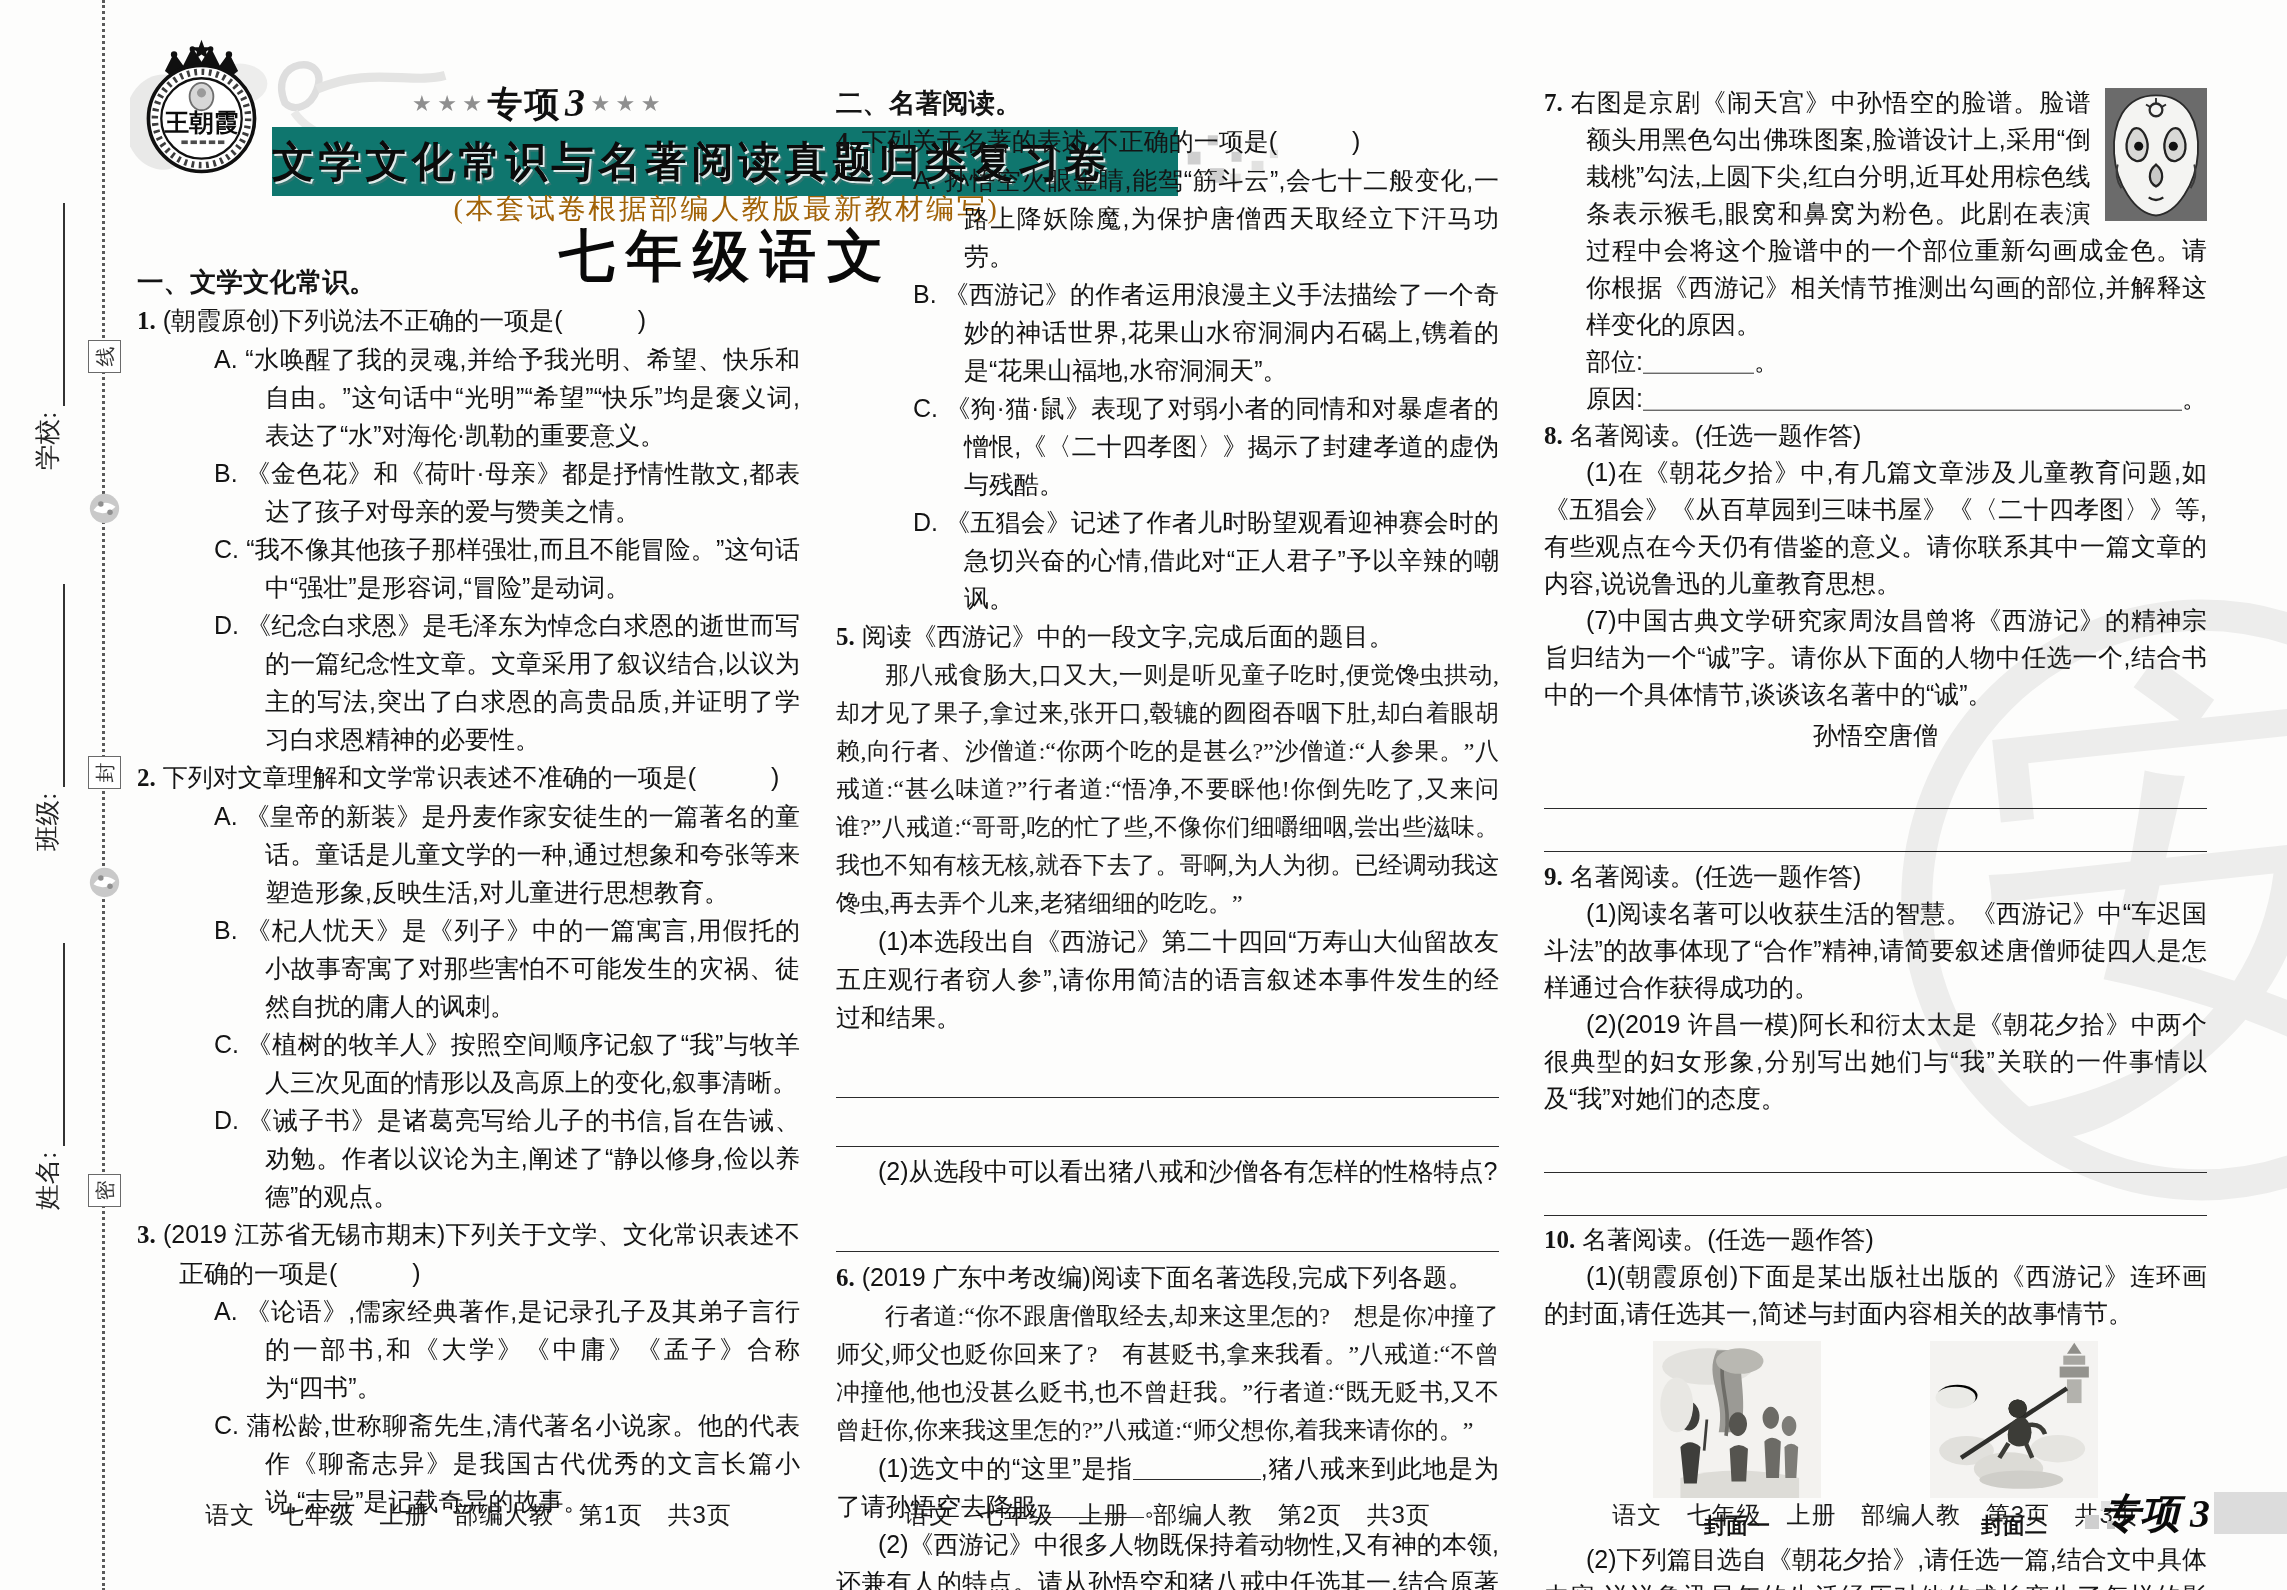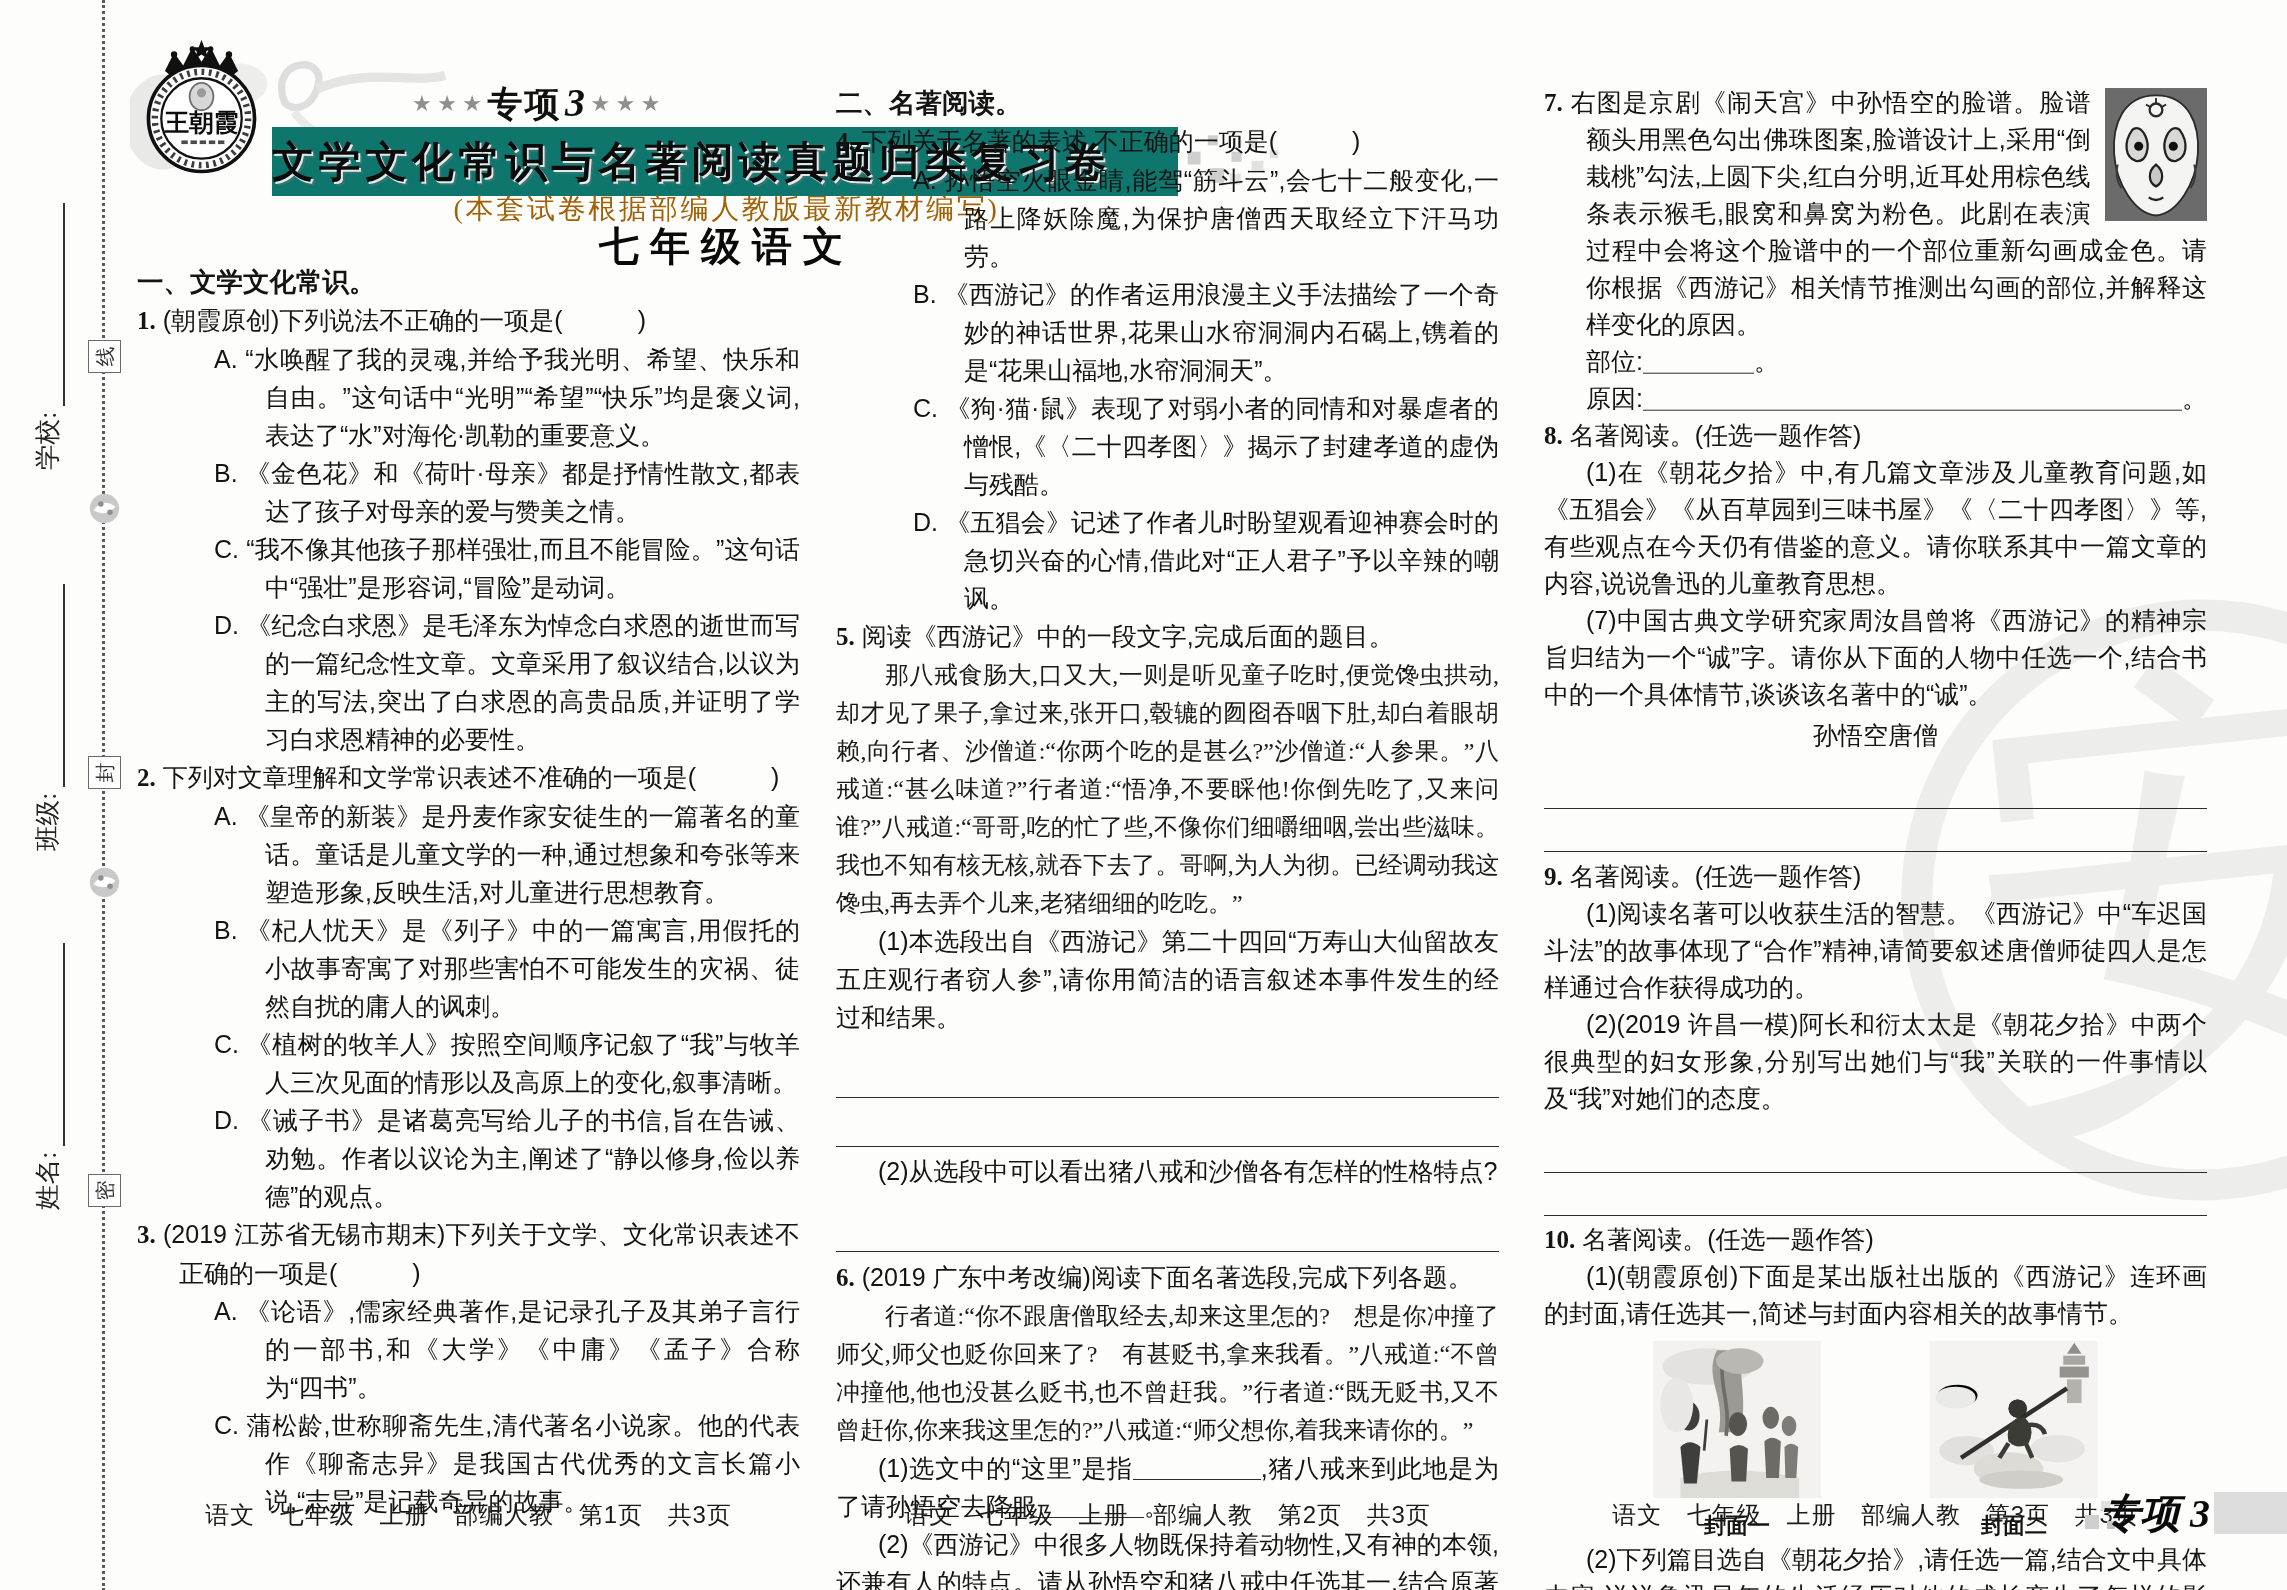--- a/index.html
+++ b/index.html
@@ -47,7 +47,7 @@
   }
   .gradetitle{
     position:absolute;left:274px;top:219px;width:905px;text-align:center;
-    font-size:40px;font-weight:bold;letter-spacing:11px;color:#090909;white-space:nowrap;
+    font-size:56px;font-weight:bold;letter-spacing:11px;color:#090909;white-space:nowrap;
   }
   
   .col{position:absolute;width:663px;text-align:justify;}

